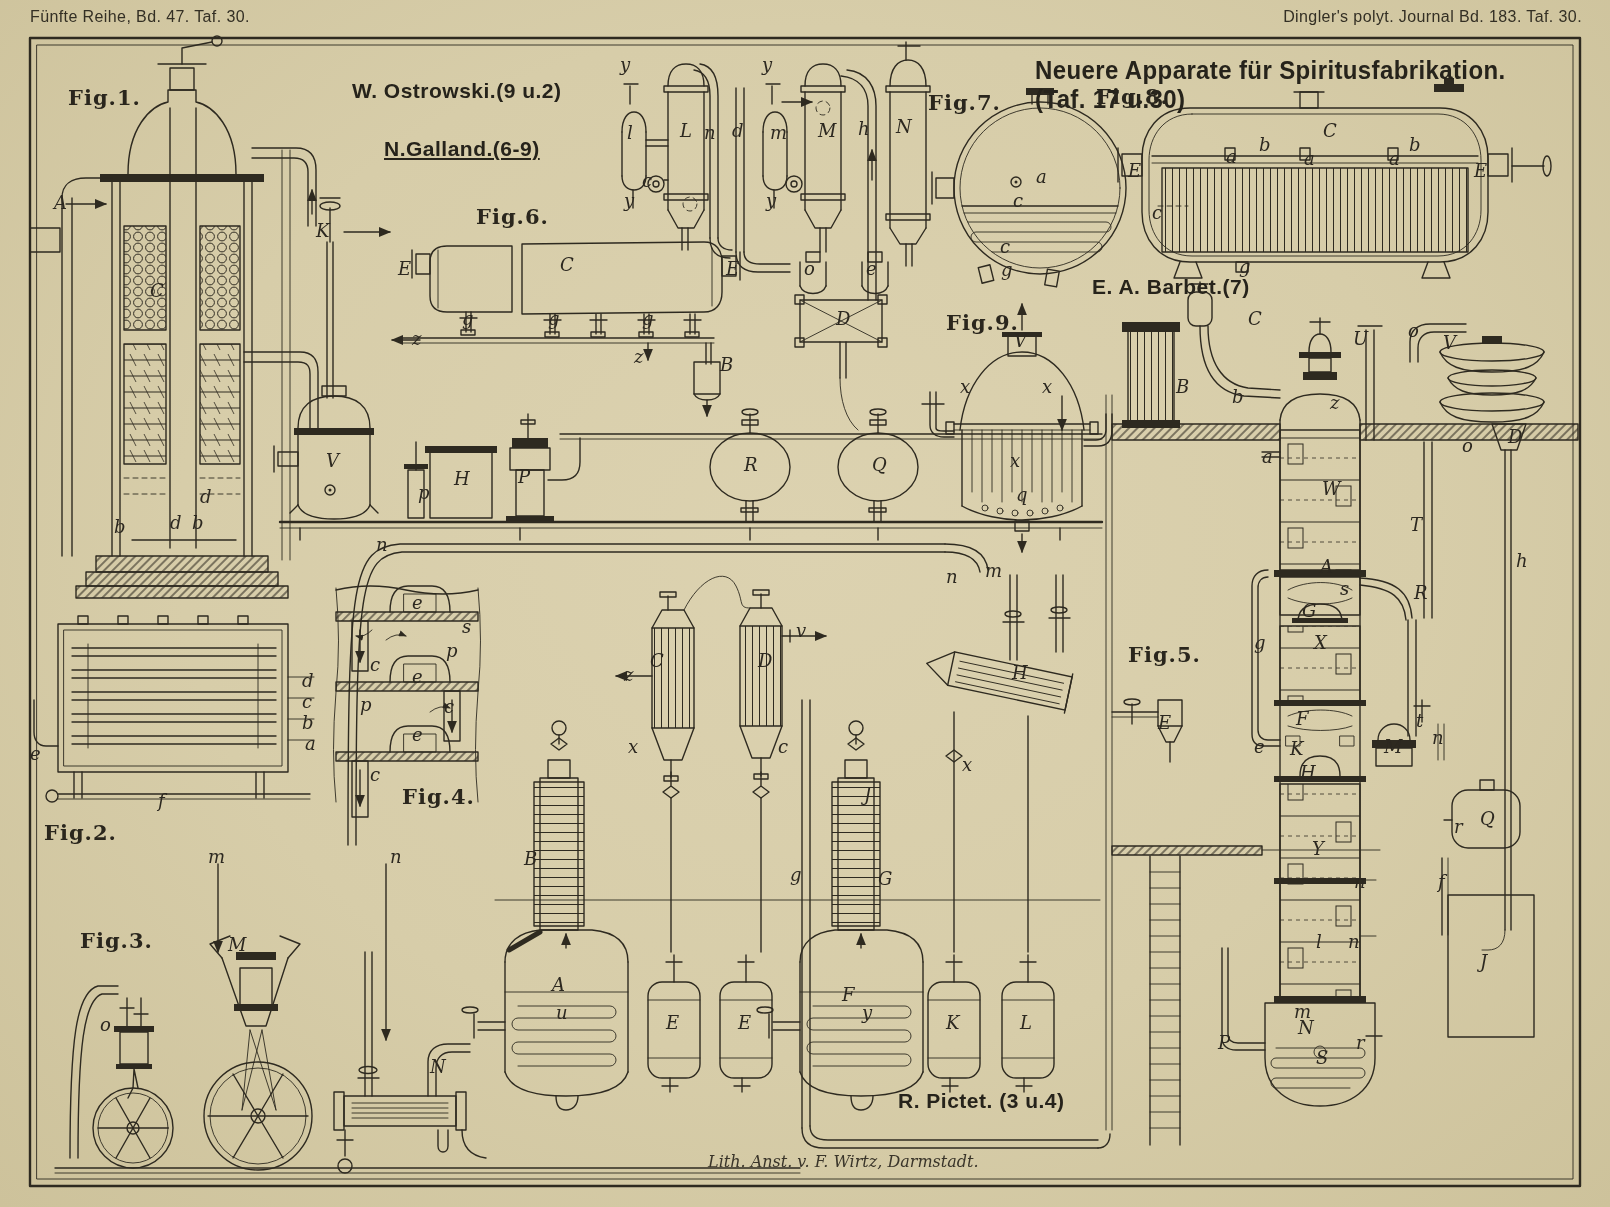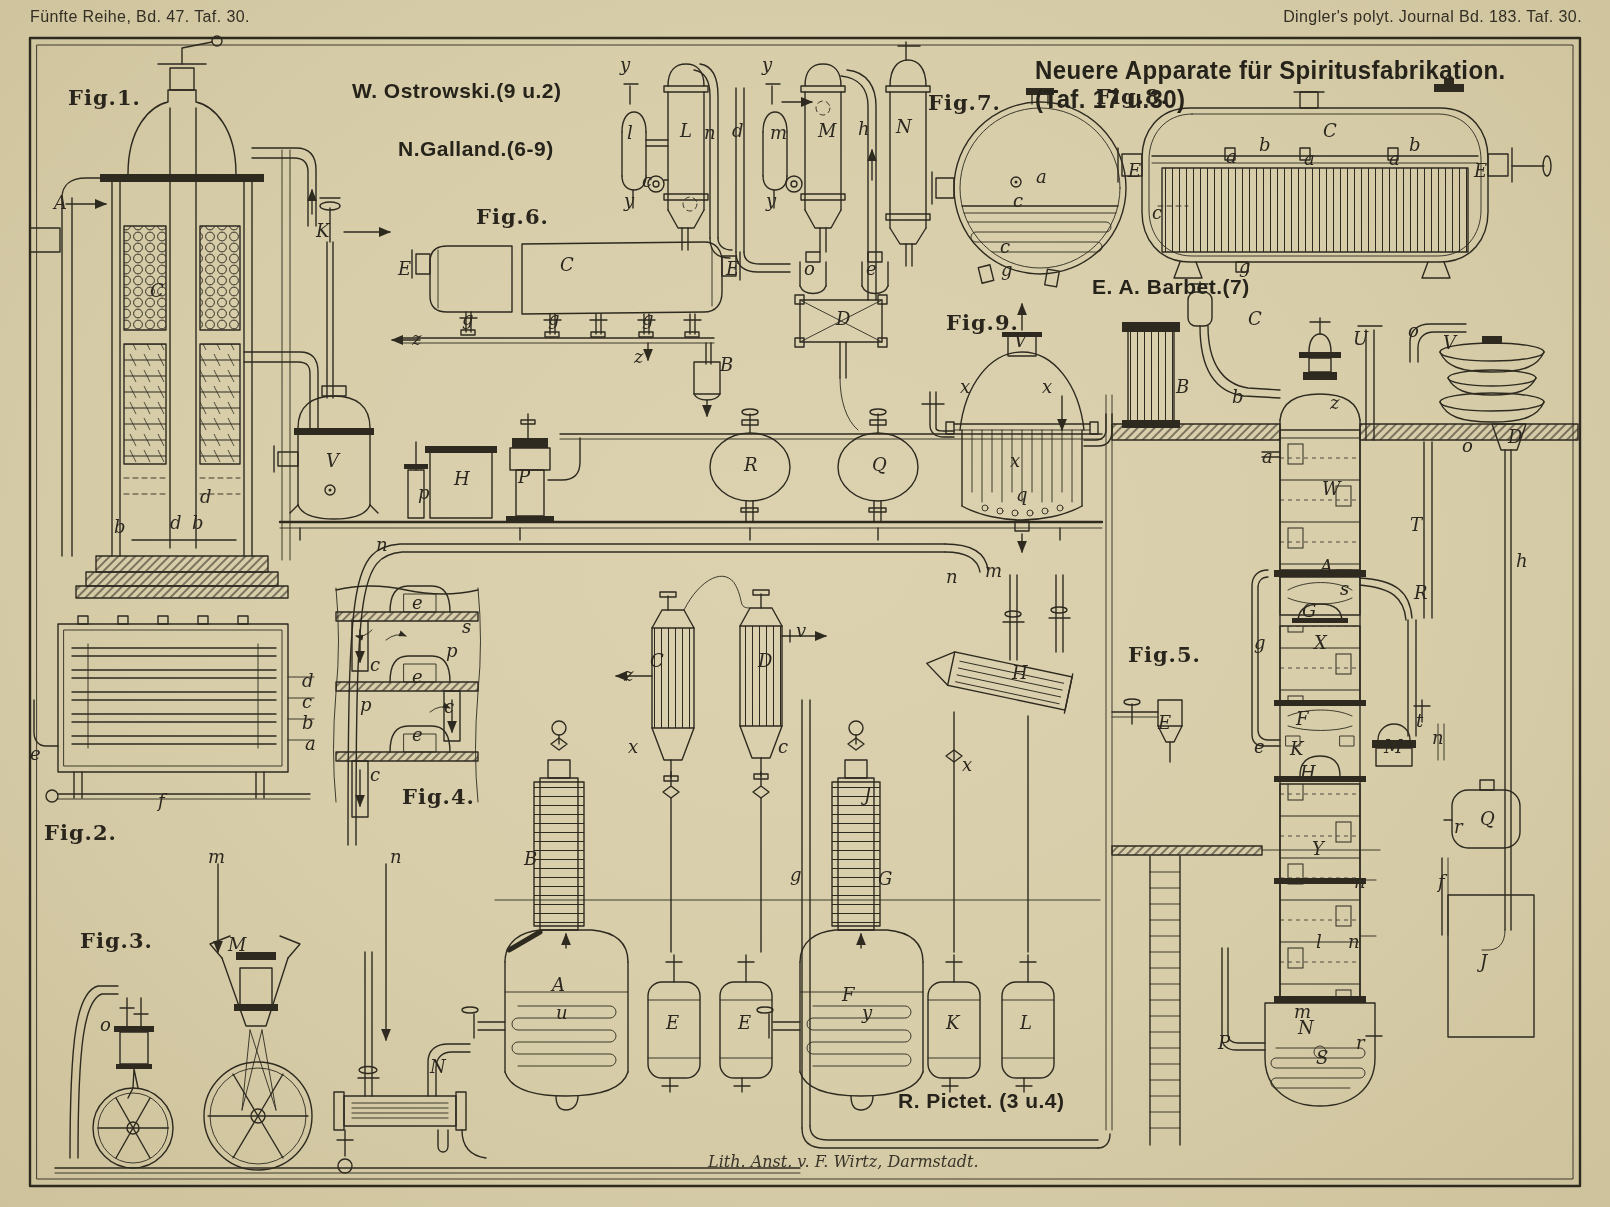--- a/index.html
+++ b/index.html
@@ -783,7 +783,7 @@
       <span class="fig-label" style="left: 1096px; top: 86px;">Fig.8.</span>
       <span class="fig-label" style="left: 946px; top: 312px;">Fig.9.</span>
       <span class="attr-label" style="left: 352px; top: 80px;">W. Ostrowski.(9 u.2)</span>
-      <span class="attr-label" style="left: 398px; top: 138px;">N.Galland.(6-9)</span>
+      <span class="attr-label" style="left: 384px; top: 138px; text-decoration: underline;">N.Galland.(6-9)</span>
       <span class="attr-label" style="left: 1092px; top: 276px;">E. A. Barbet.(7)</span>
       <span class="attr-label" style="left: 898px; top: 1090px;">R. Pictet. (3 u.4)</span>
       <span class="part-label" style="left: 54px; top: 194px;">A</span>

